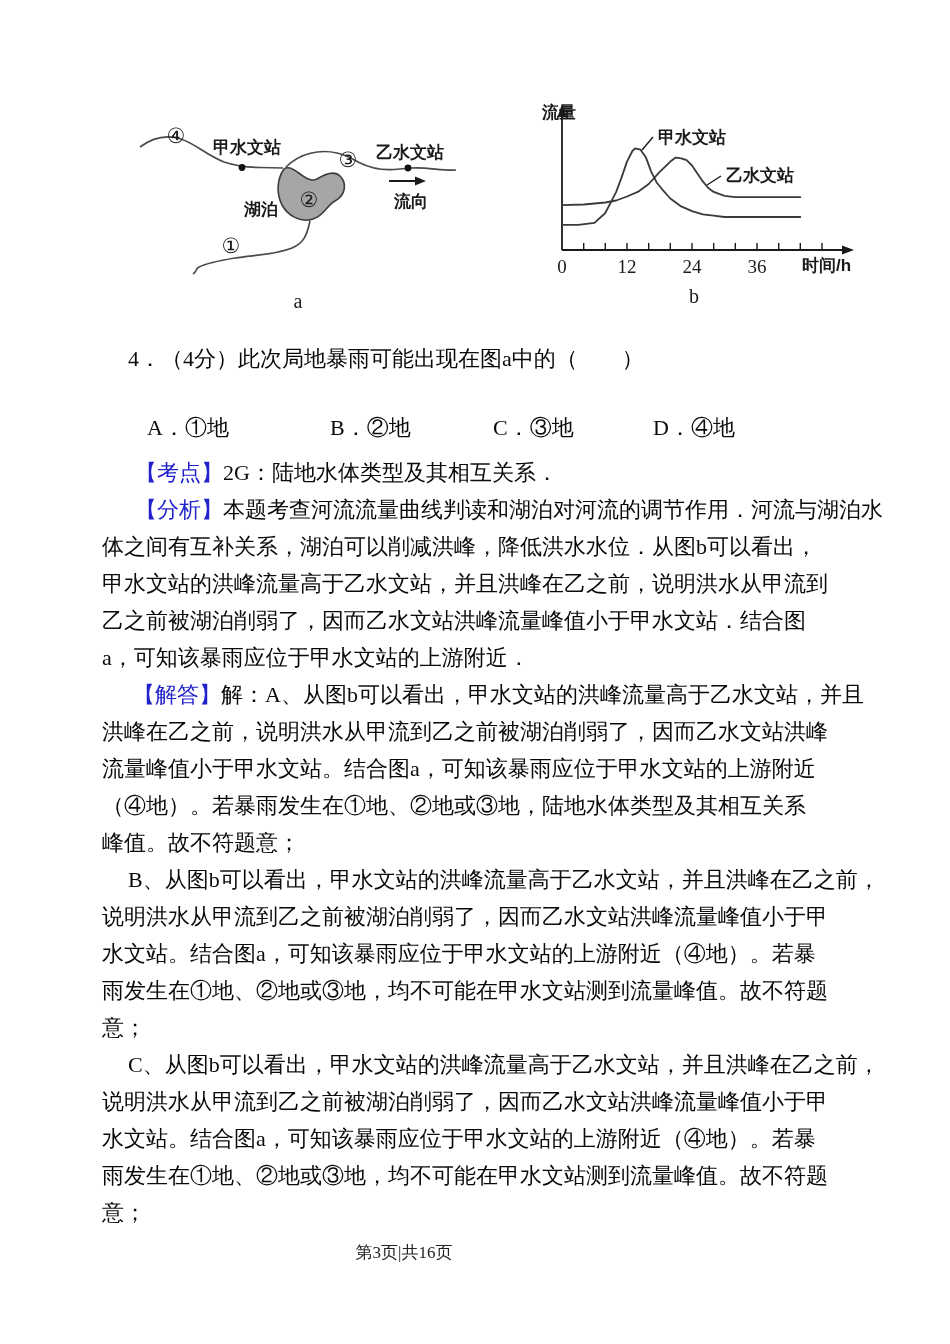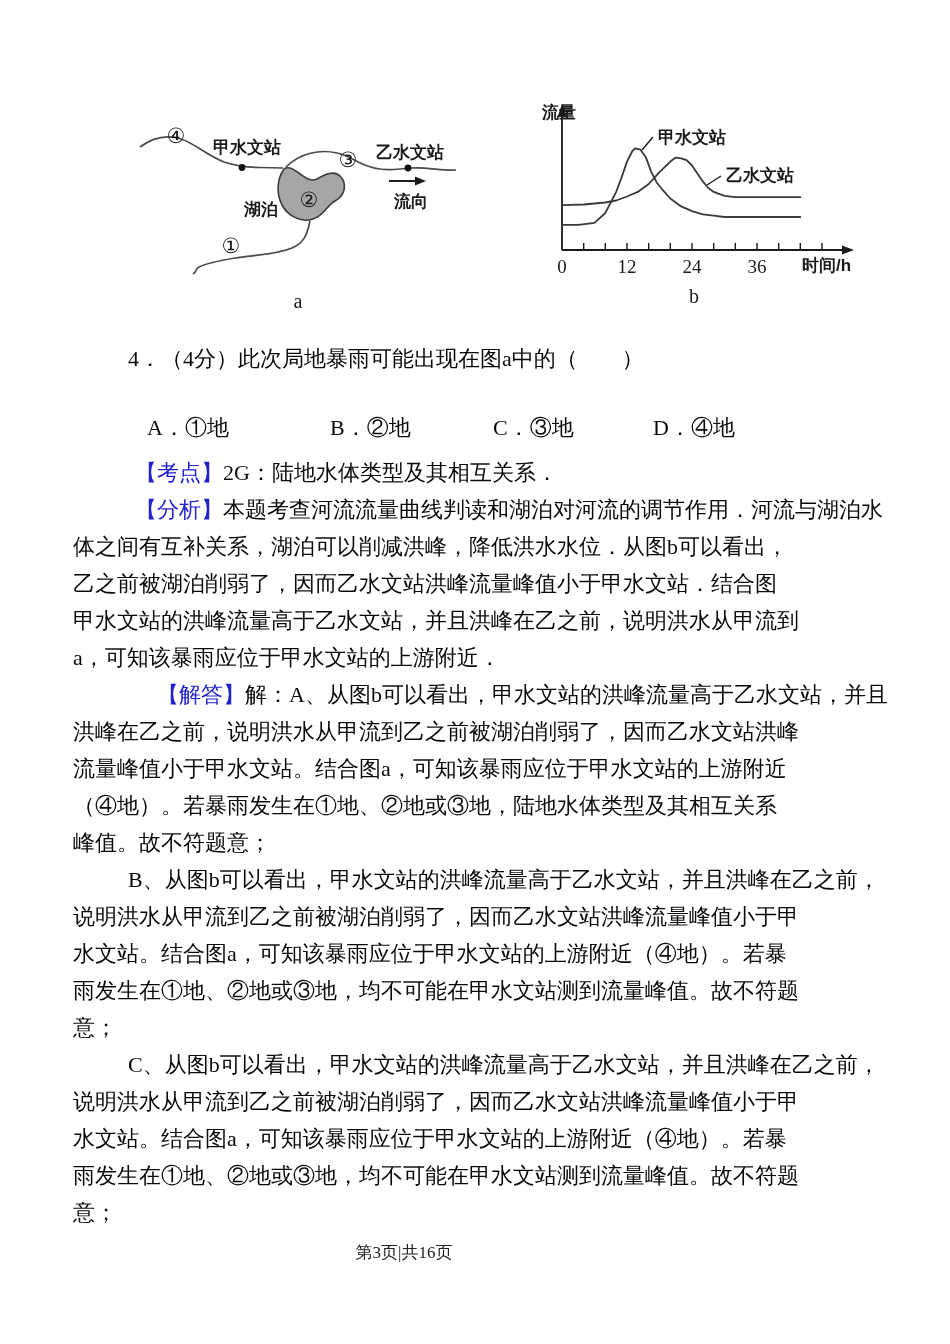--- a/index.html
+++ b/index.html
@@ -19,7 +19,7 @@
   .pl-q{padding-left:128px;}
   .pl-lbl{padding-left:135px;}
   .pl-ans{padding-left:133px;margin-left:24px;}
-  .pl-cont{padding-left:73px;}
+  .pl-cont{padding-left:102px;}
   .pl-out{padding-left:128px;}
   .gap-top{margin-top:40px;}
   .blue{color:#2222cc;}

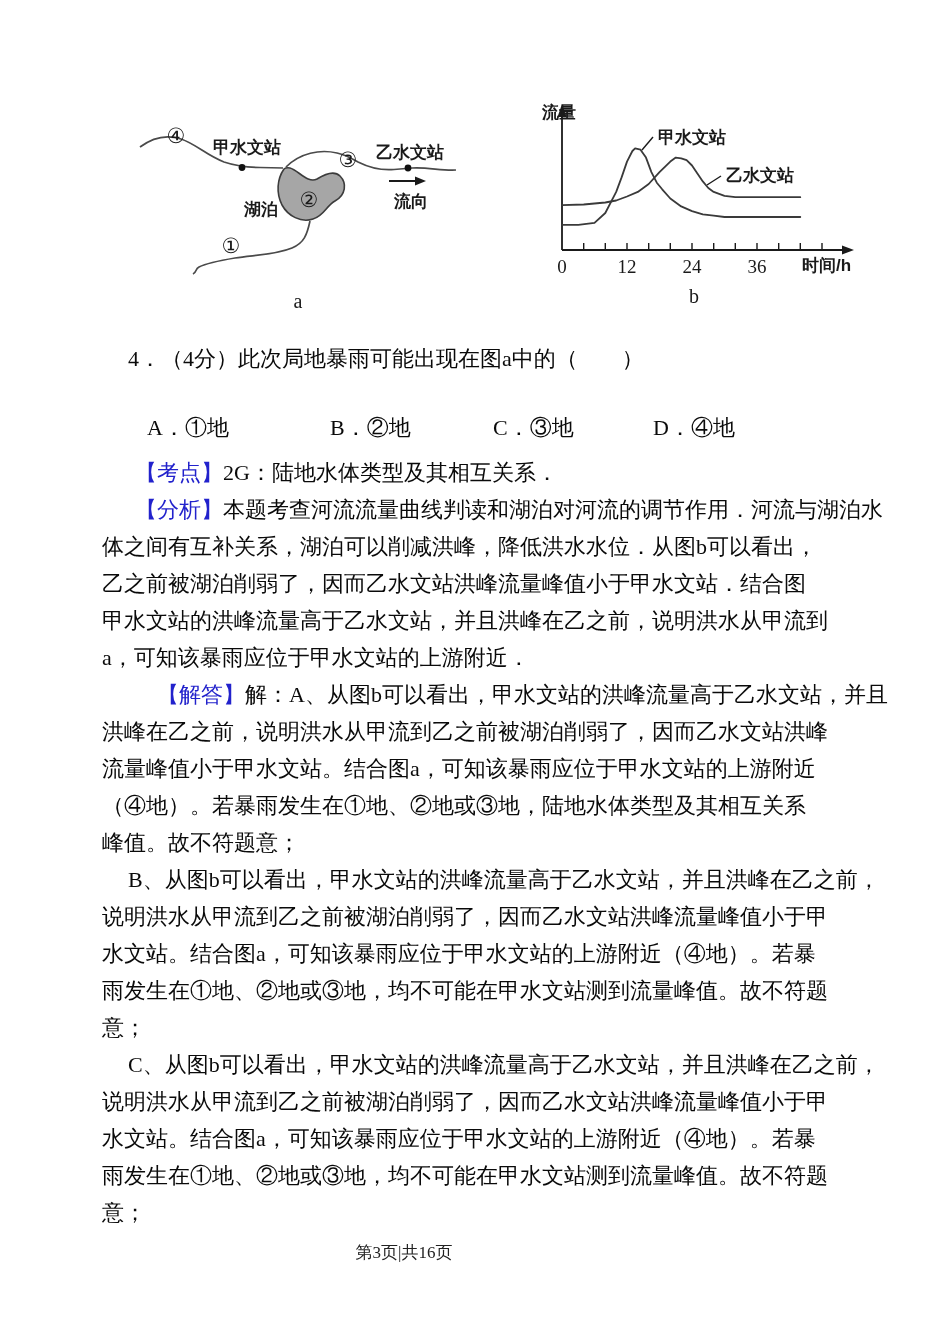--- a/index.html
+++ b/index.html
@@ -116,8 +116,8 @@
 
     <div class="tl pl-lbl"><span class="blue">【分析】</span><span>本题考查河流流量曲线判读和湖泊对河流的调节作用．河流与湖泊水</span></div>
     <div class="tl pl-cont">体之间有互补关系，湖泊可以削减洪峰，降低洪水水位．从图b可以看出，</div>
+    <div class="tl pl-cont">甲水文站的洪峰流量高于乙水文站，并且洪峰在乙之前，说明洪水从甲流到</div>
     <div class="tl pl-cont">乙之前被湖泊削弱了，因而乙水文站洪峰流量峰值小于甲水文站．结合图</div>
-    <div class="tl pl-cont">甲水文站的洪峰流量高于乙水文站，并且洪峰在乙之前，说明洪水从甲流到</div>
     <div class="tl pl-cont">a，可知该暴雨应位于甲水文站的上游附近．</div>
 
     <div class="tl pl-ans"><span class="blue">【解答】</span><span>解：A、从图b可以看出，甲水文站的洪峰流量高于乙水文站，并且</span></div>

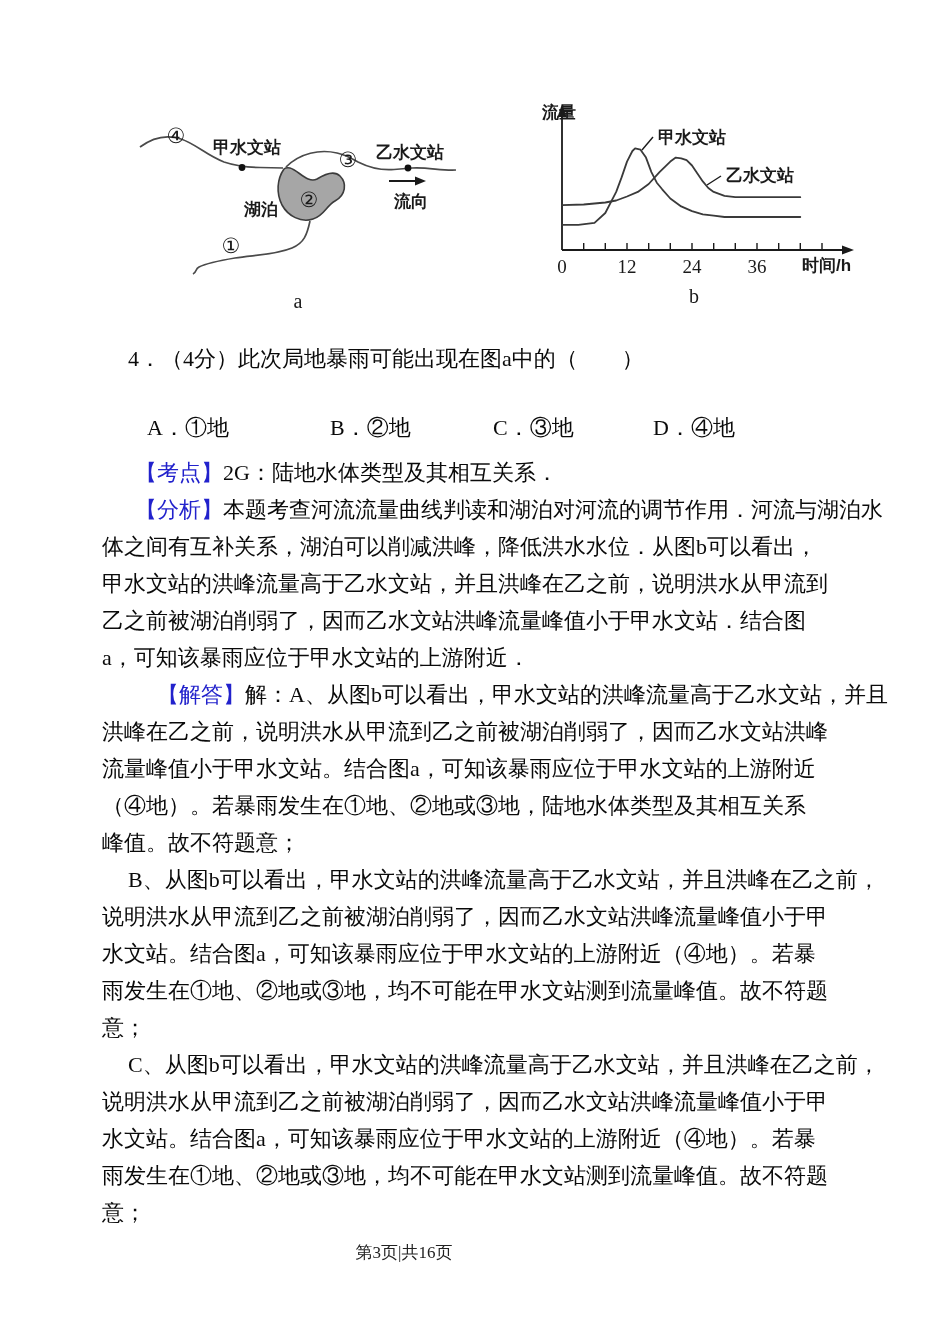--- a/index.html
+++ b/index.html
@@ -18,7 +18,7 @@
   .tl{white-space:pre;}
   .pl-q{padding-left:128px;}
   .pl-lbl{padding-left:135px;}
-  .pl-ans{padding-left:133px;margin-left:24px;}
+  .pl-ans{padding-left:133px;}
   .pl-cont{padding-left:102px;}
   .pl-out{padding-left:128px;}
   .gap-top{margin-top:40px;}

